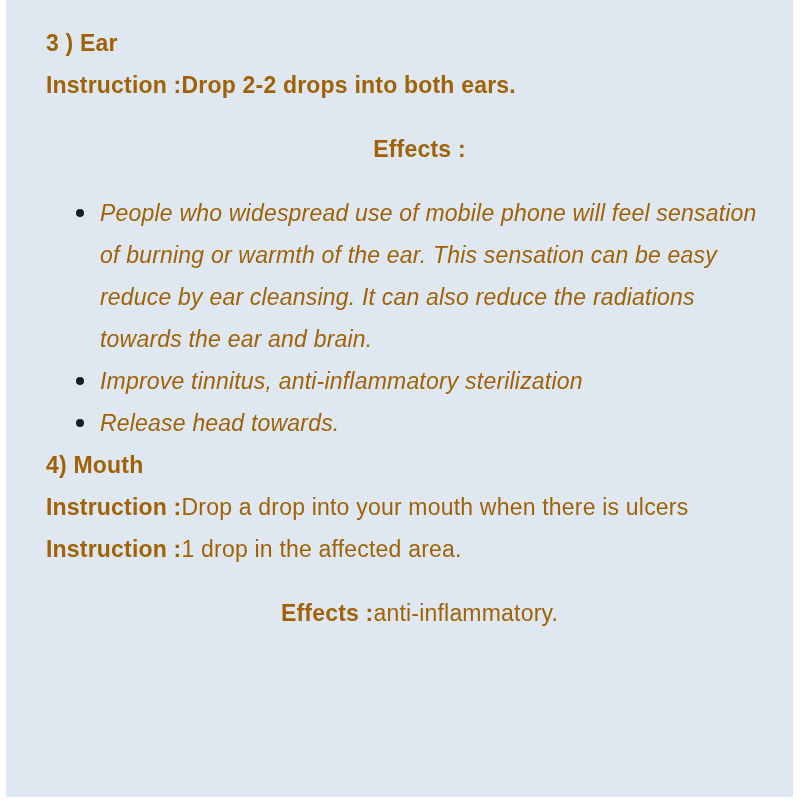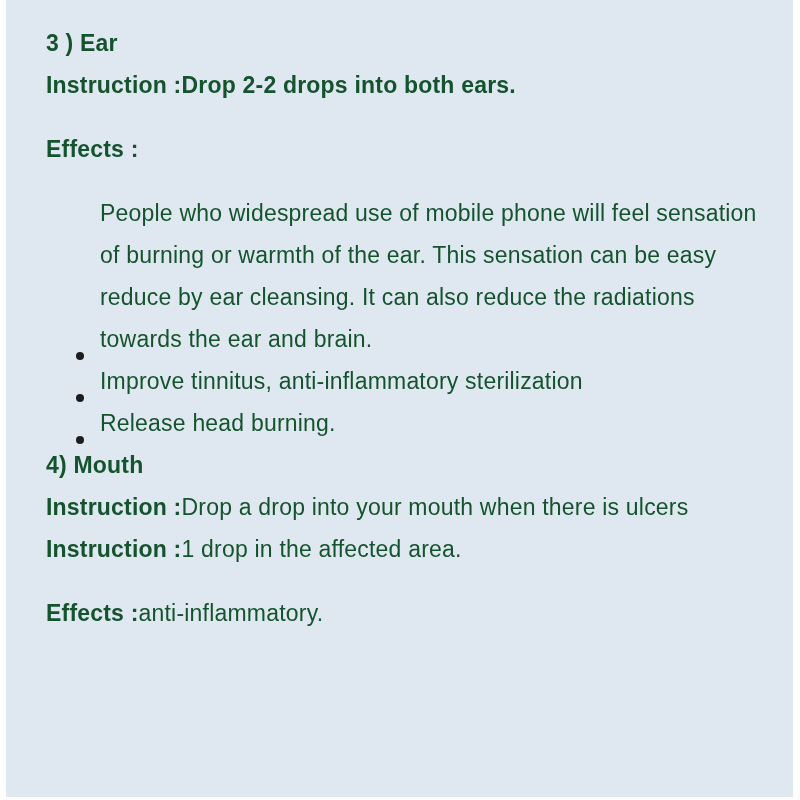--- a/index.html
+++ b/index.html
@@ -14,7 +14,7 @@
     position: absolute;
     left: 6px; right: 7px; top: 0; bottom: 3px;
     background: #dfe8f0;
-    color: #14532d;
+    color: #a16207;
     font-size: 23px;
     line-height: 42px;
     padding: 22px 0 0 40px;

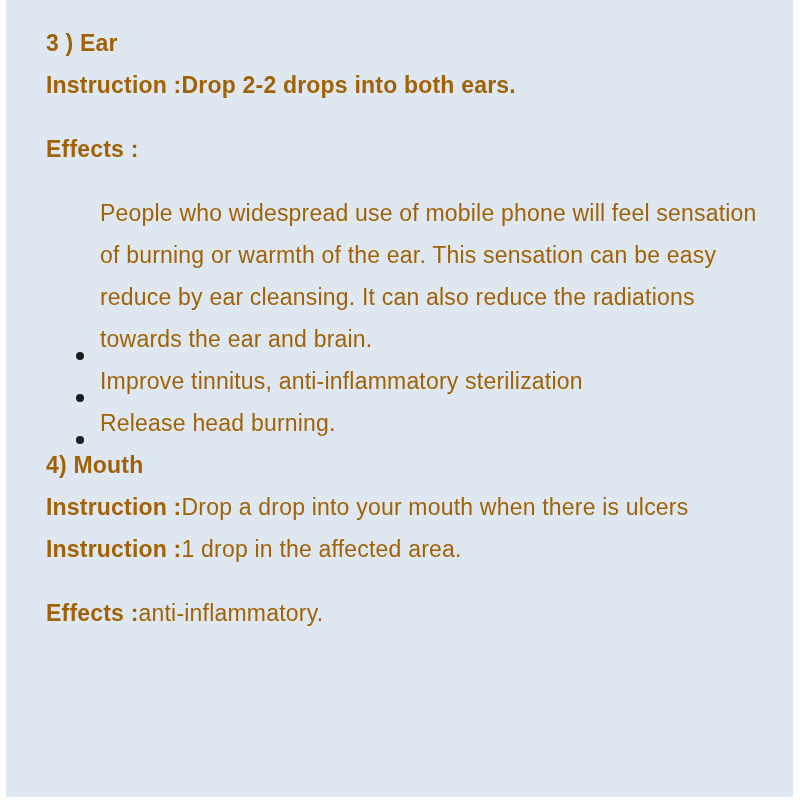--- a/index.html
+++ b/index.html
@@ -25,7 +25,7 @@
   .label { font-weight: 700; }
   .label-wide { margin-right: 13px; }
   .bold-all { font-weight: 700; }
-  .gap { margin-top: 22px; }
+  .gap { margin-top: 22px; text-align: center; }
   .gap-lg { }
   ul.bullets { list-style: none; margin-top: 22px; }
   li.bullet { display: flex; align-items: flex-end; }

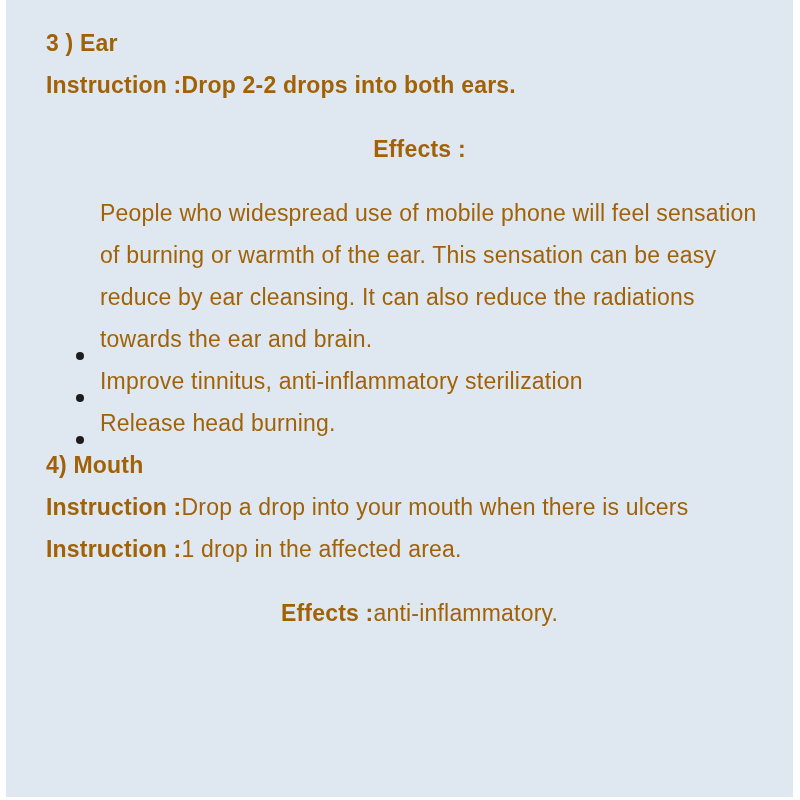--- a/index.html
+++ b/index.html
@@ -28,7 +28,7 @@
   .gap { margin-top: 22px; text-align: center; }
   .gap-lg { }
   ul.bullets { list-style: none; margin-top: 22px; }
-  li.bullet { display: flex; align-items: flex-end; }
+  li.bullet { display: flex; align-items: flex-start; font-style: italic; }
   .bullet-dot {
     flex: 0 0 auto;
     width: 8px; height: 8px;

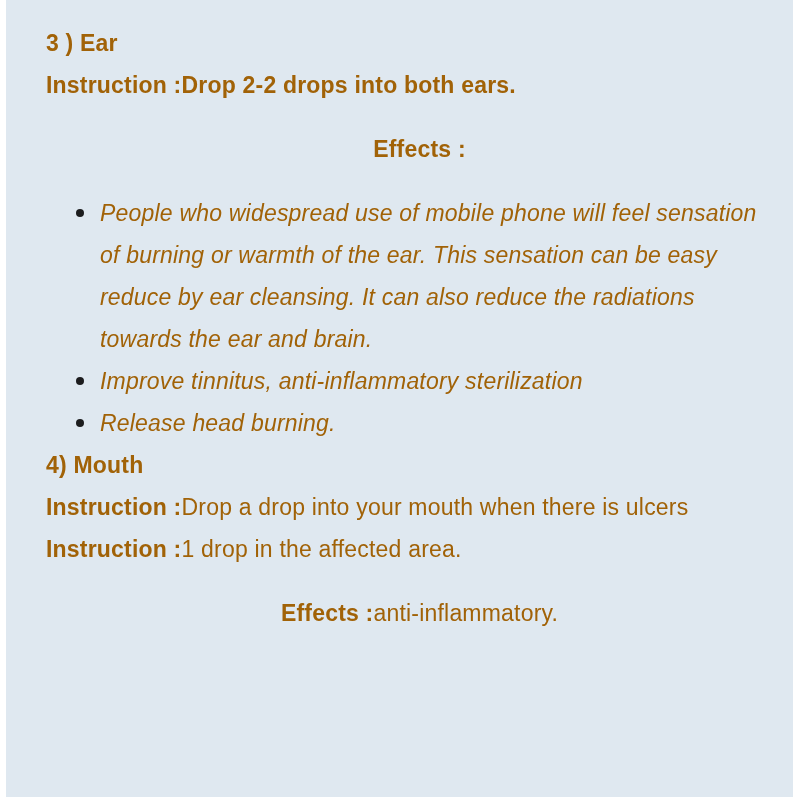--- a/index.html
+++ b/index.html
@@ -58,7 +58,7 @@
       </li>
       <li class="bullet">
         <span class="bullet-dot"></span>
-        <span class="bullet-text">Release head burning.</span>
+        <span class="bullet-text">Release head towards.</span>
       </li>
     </ul>
   </div>

